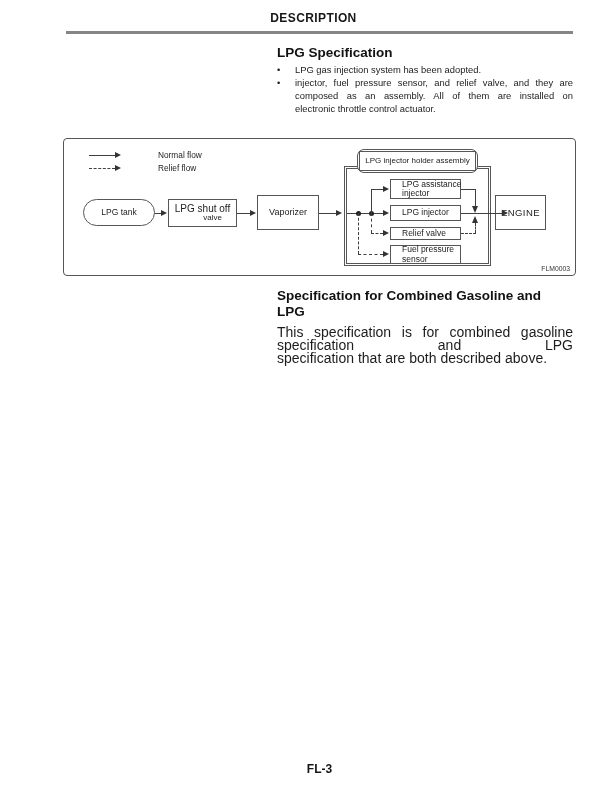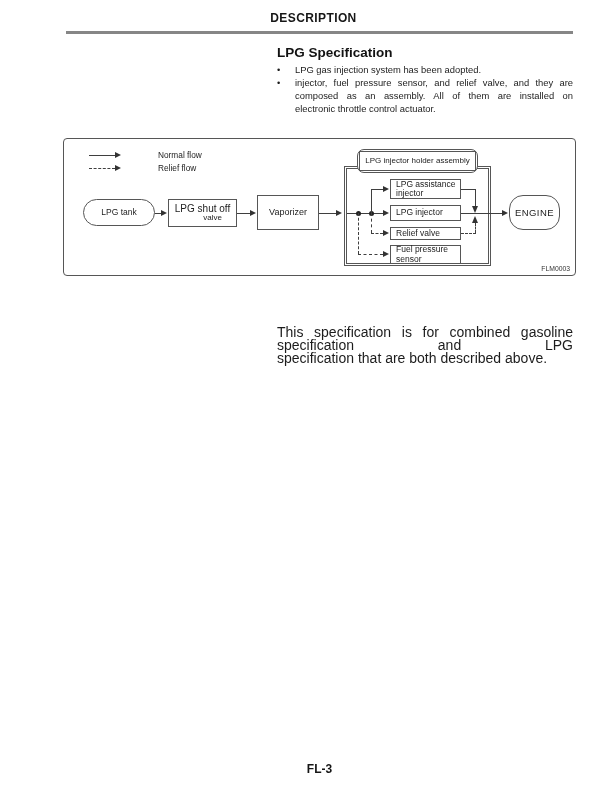--- a/index.html
+++ b/index.html
@@ -25,7 +25,7 @@
        align-items:center;justify-content:center;text-align:center;color:#1c1c1c;box-sizing:border-box;}
   .dbox-inner{position:absolute;inset:1px;border:1px solid #565656;pointer-events:none;}
   .lbl{font-size:8.5px;line-height:9.5px;white-space:nowrap;}
-  .left-lbl{align-items:flex-start;padding-left:5px;text-align:left;}
+  .left-lbl{align-items:flex-start;padding-left:11px;text-align:left;}
   .hline{position:absolute;height:1px;background:#3f3f3f;}
   .vline{position:absolute;width:1px;background:#3f3f3f;}
   .hdash{position:absolute;height:0;border-top:1px dashed #3f3f3f;}

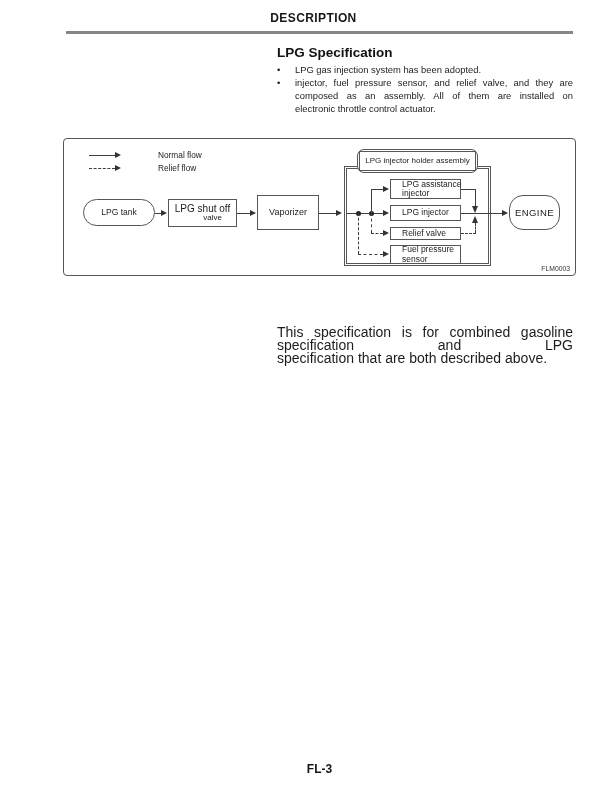--- a/index.html
+++ b/index.html
@@ -147,7 +147,7 @@
     <div class="hline" style="left:397px;top:74px;width:41px;z-index:2;"></div>
     <div class="tri-r" style="left:438px;top:71px;z-index:2;"></div>
 
-    <div class="box" style="left:445px;top:56px;width:51px;height:35px;border-radius:14px;">
+    <div class="box" style="left:431px;top:56px;width:51px;height:35px;">
       <div class="lbl" style="font-size:9.5px;letter-spacing:.4px;">ENGINE</div>
     </div>
 

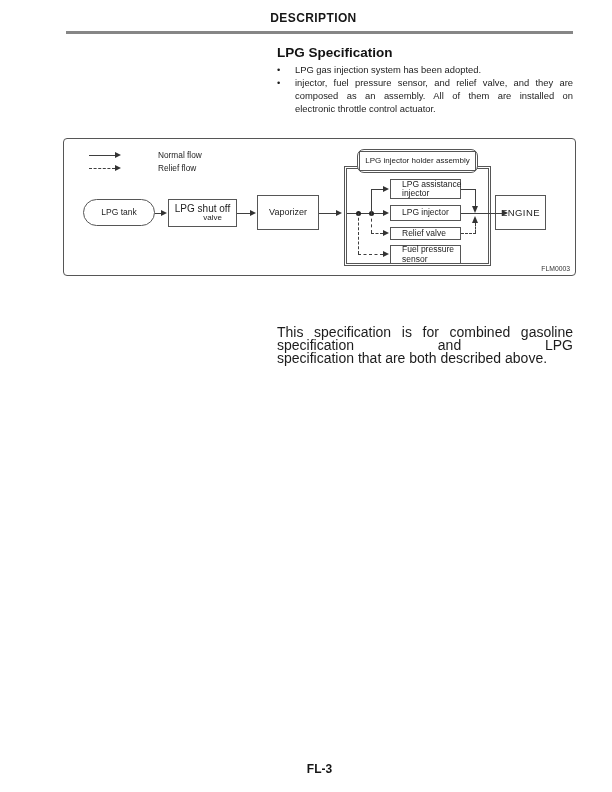--- a/index.html
+++ b/index.html
@@ -154,6 +154,10 @@
     <div class="figcode">FLM0003</div>
   </div>
 
+  <div class="abs" style="left:277px;top:288px;font-size:13.5px;font-weight:bold;line-height:16px;color:#121212;">
+    <div class="h2line">Specification for Combined Gasoline and</div>
+    <div class="h2line">LPG</div>
+  </div>
 
   <div class="abs para">
     <div class="jl">This specification is for combined gasoline specification and LPG</div>

